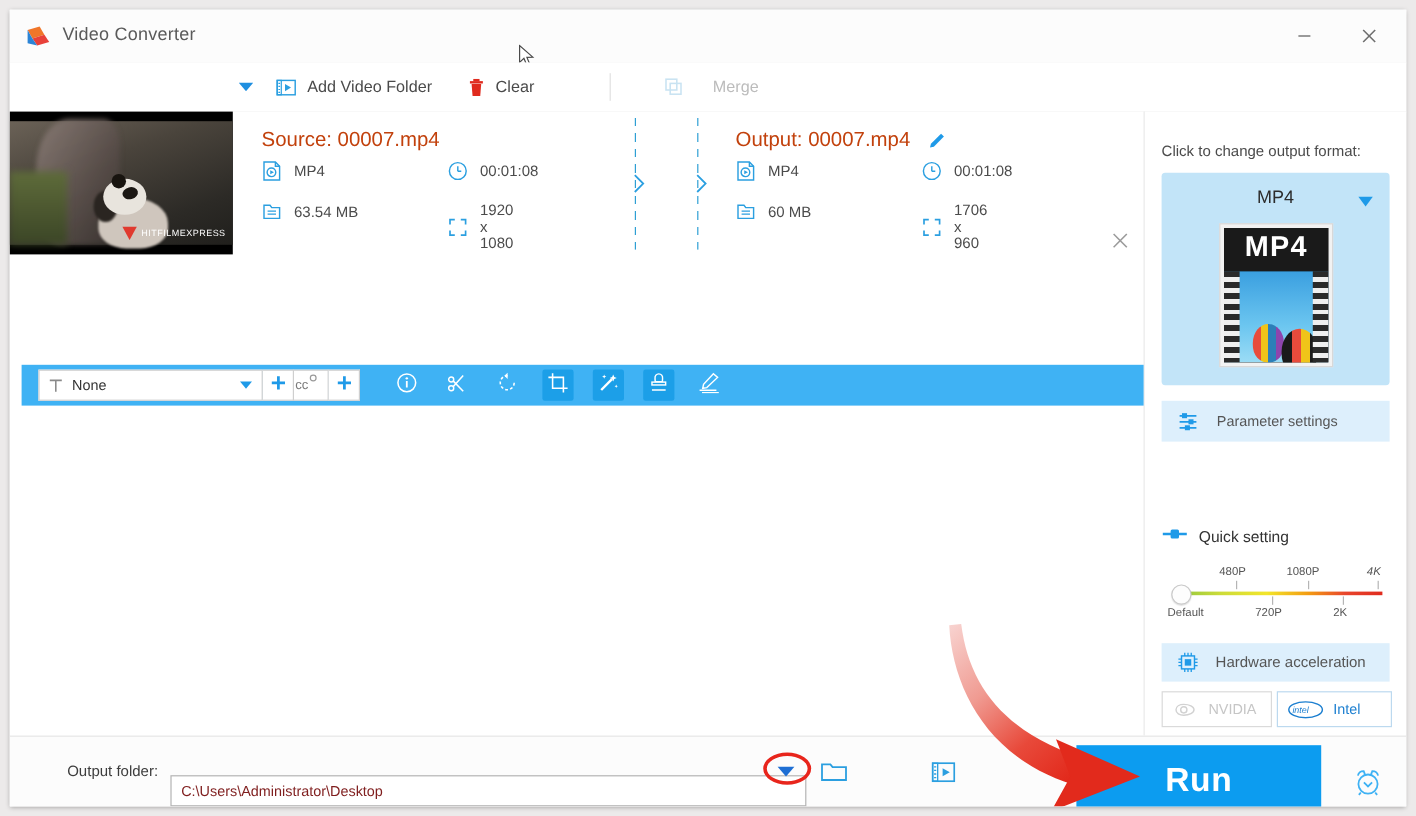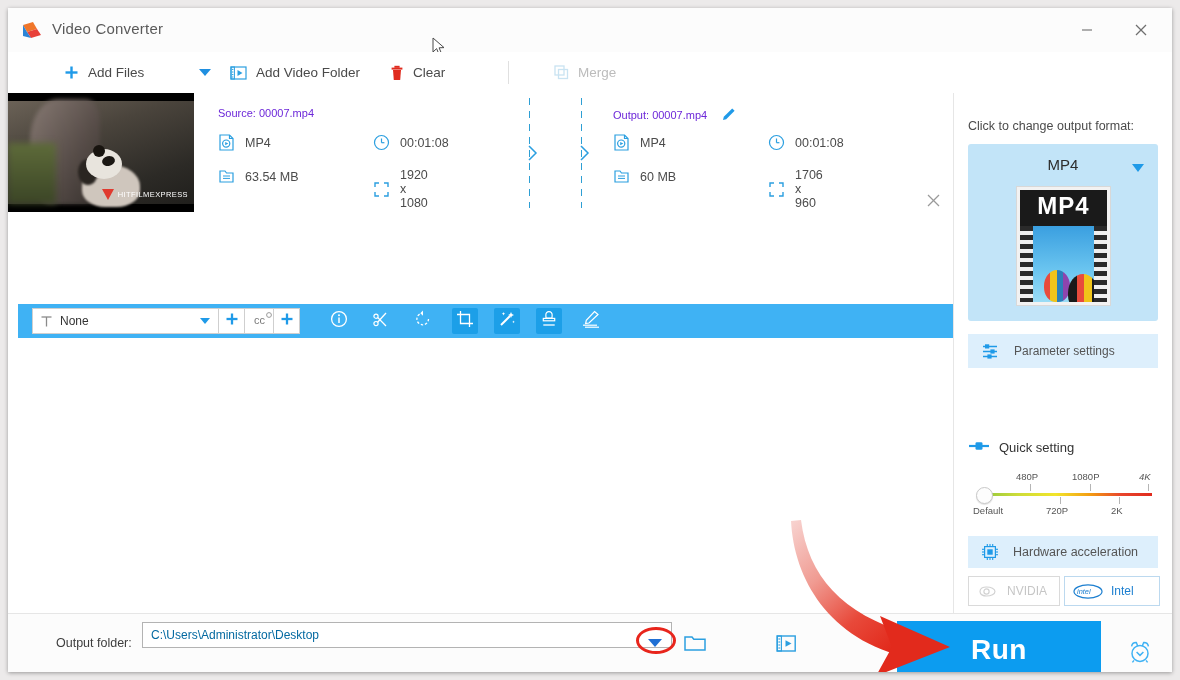--- a/index.html
+++ b/index.html
@@ -250,15 +250,6 @@
   </div>
 
   <div class="toolbar">
-    <div class="tb-item tb-add-files">
-      <span class="ic">
-        <svg width="15" height="15" viewBox="0 0 15 15">
-          <line x1="7.5" y1="1.5" x2="7.5" y2="13.5" stroke="#1f9ae8" stroke-width="2.4"></line>
-          <line x1="1.5" y1="7.5" x2="13.5" y2="7.5" stroke="#1f9ae8" stroke-width="2.4"></line>
-        </svg>
-      </span>
-      <span>Add Files</span>
-    </div>
 
     <div class="tb-item tb-caret">
       <span>

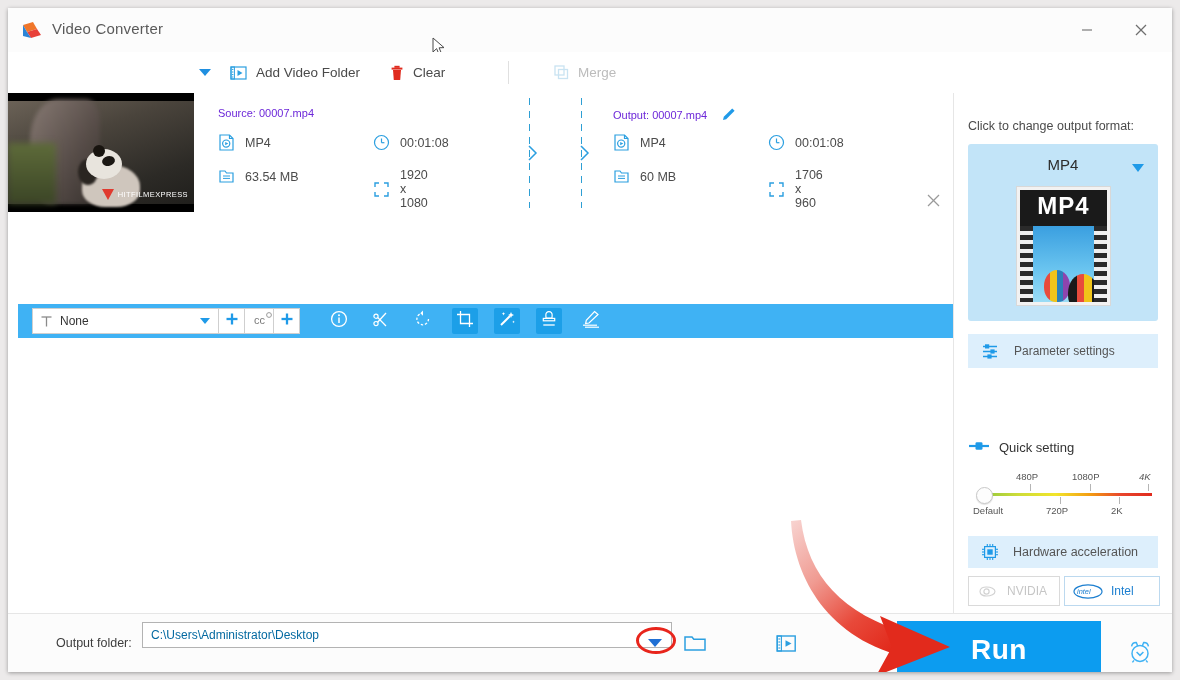--- a/index.html
+++ b/index.html
@@ -47,7 +47,7 @@
   .tb-caret{left:185px;width:24px;justify-content:center;}
   .tb-add-folder{left:222px;}
   .tb-clear{left:382px;}
-  .tb-merge{left:546px;color:#bcbcbc;}
+  .tb-merge{left:546px;color:#bcbcbc;gap:16px;}
   .tb-item .ic{display:inline-flex;margin-right:9px;align-items:center;}
   .tb-sep{position:absolute;left:500px;top:9px;width:1px;height:23px;background:#e0e0e0;}
 

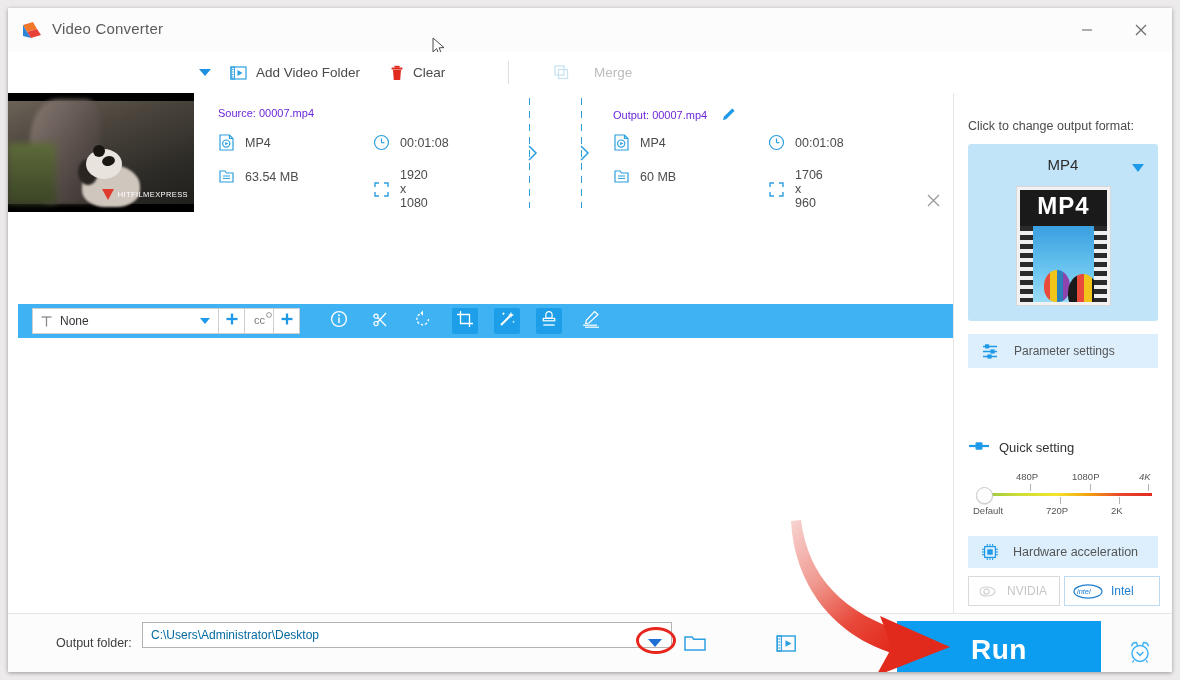--- a/index.html
+++ b/index.html
@@ -86,7 +86,7 @@
   .info-col{position:absolute;top:0;}
   .src-col{left:210px;}
   .out-col{left:605px;}
-  .col-title{font-size:11px;color:#6d28d9;margin-top:14px;display:flex;align-items:center;}
+  .col-title{font-size:17px;color:#c2410c;margin-top:14px;display:flex;align-items:center;}
   .meta-row{position:absolute;display:flex;align-items:center;font-size:12.5px;color:#4b4b4b;}
   .meta-row .mic{margin-right:10px;display:inline-flex;}
   .r1{top:41px;}.r2{top:75px;}

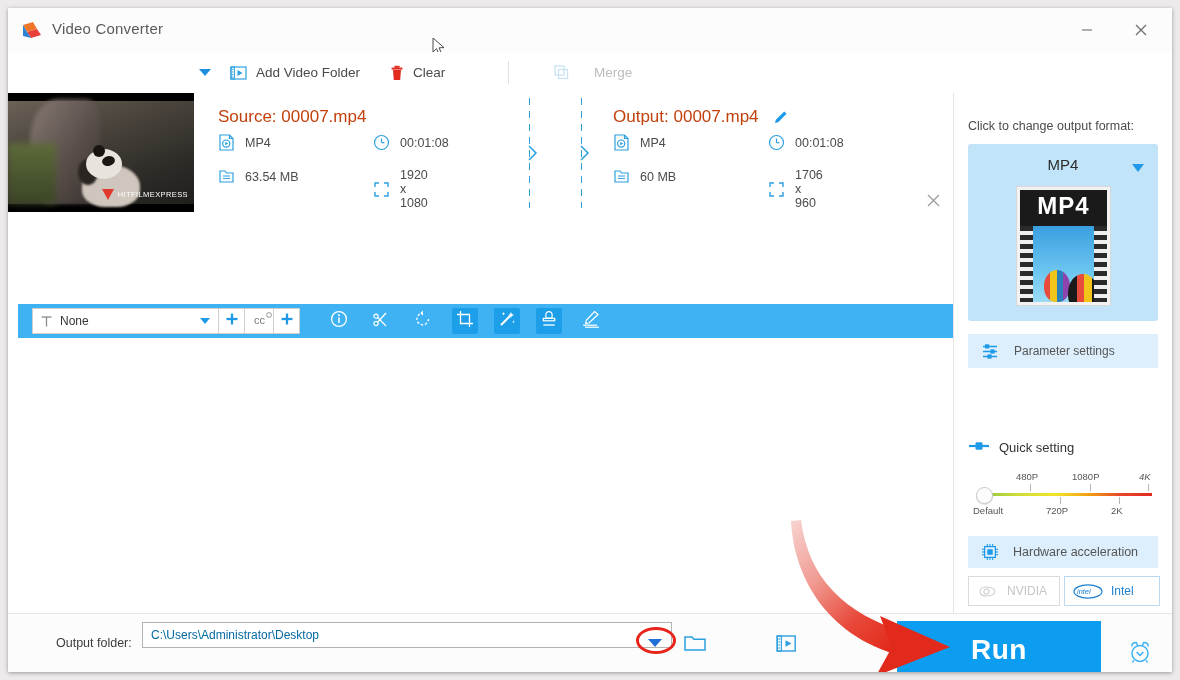--- a/index.html
+++ b/index.html
@@ -117,7 +117,7 @@
   .plusbtn{width:25px;height:24px;background:#fff;border:1px solid #cfcfcf;border-left:none;
     display:flex;align-items:center;justify-content:center;cursor:pointer;}
   .ccbtn{width:28px;height:24px;background:#fff;border:1px solid #cfcfcf;border-left:none;
-    display:flex;align-items:center;justify-content:flex-end;cursor:pointer;margin-right:0;}
+    display:flex;align-items:center;justify-content:flex-start;cursor:pointer;margin-right:0;}
   .tool-ic{width:26px;height:26px;display:flex;align-items:center;justify-content:center;
     margin-left:16px;cursor:pointer;border-radius:2px;}
   .tool-ic.active{background:#1c9fe8;}

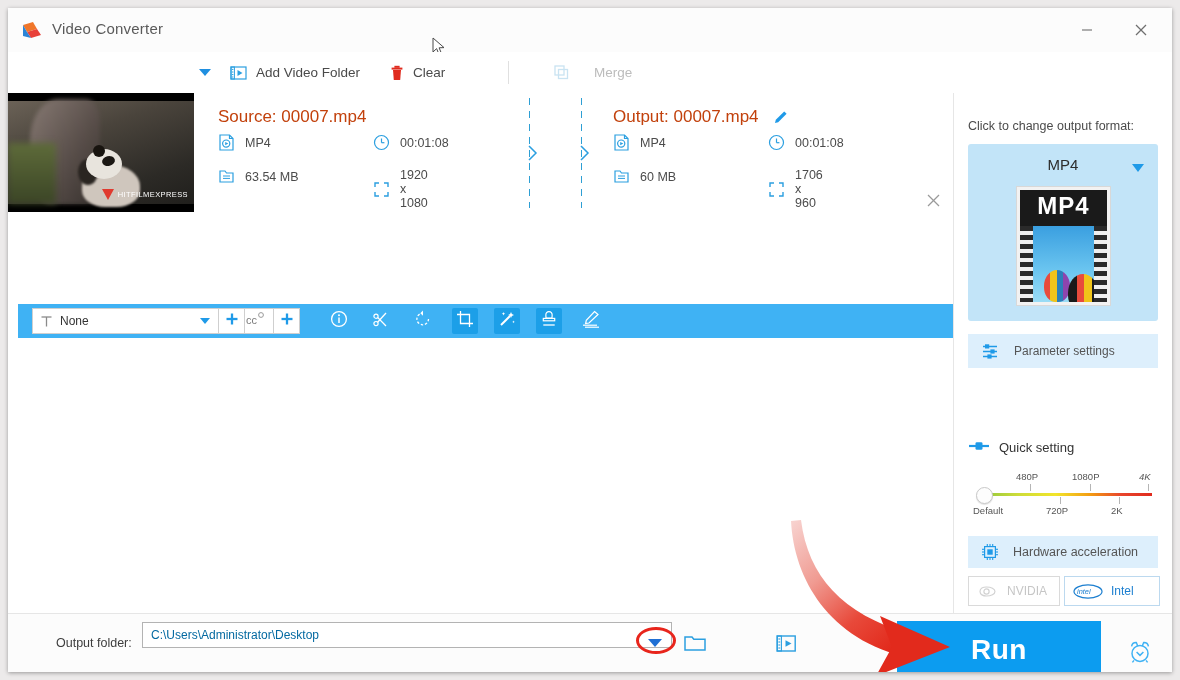--- a/index.html
+++ b/index.html
@@ -196,9 +196,9 @@
   }
   .of-label{position:absolute;left:48px;top:22px;font-size:12.5px;color:#3d3d3d;}
   .of-input{
-    position:absolute;left:134px;top:8px;width:530px;height:26px;
+    position:absolute;left:134px;top:32px;width:530px;height:26px;
     border:1px solid #b3b3b3;background:#fff;box-sizing:border-box;
-    font-size:12px;color:#0369a1;padding:0 8px;font-family:"Liberation Sans",sans-serif;
+    font-size:12px;color:#7f1d1d;padding:0 8px;font-family:"Liberation Sans",sans-serif;
   }
   .of-caret{position:absolute;left:640px;top:25px;width:0;height:0;
     border-left:7px solid transparent;border-right:7px solid transparent;border-top:8px solid #1f6fd4;cursor:pointer;}

